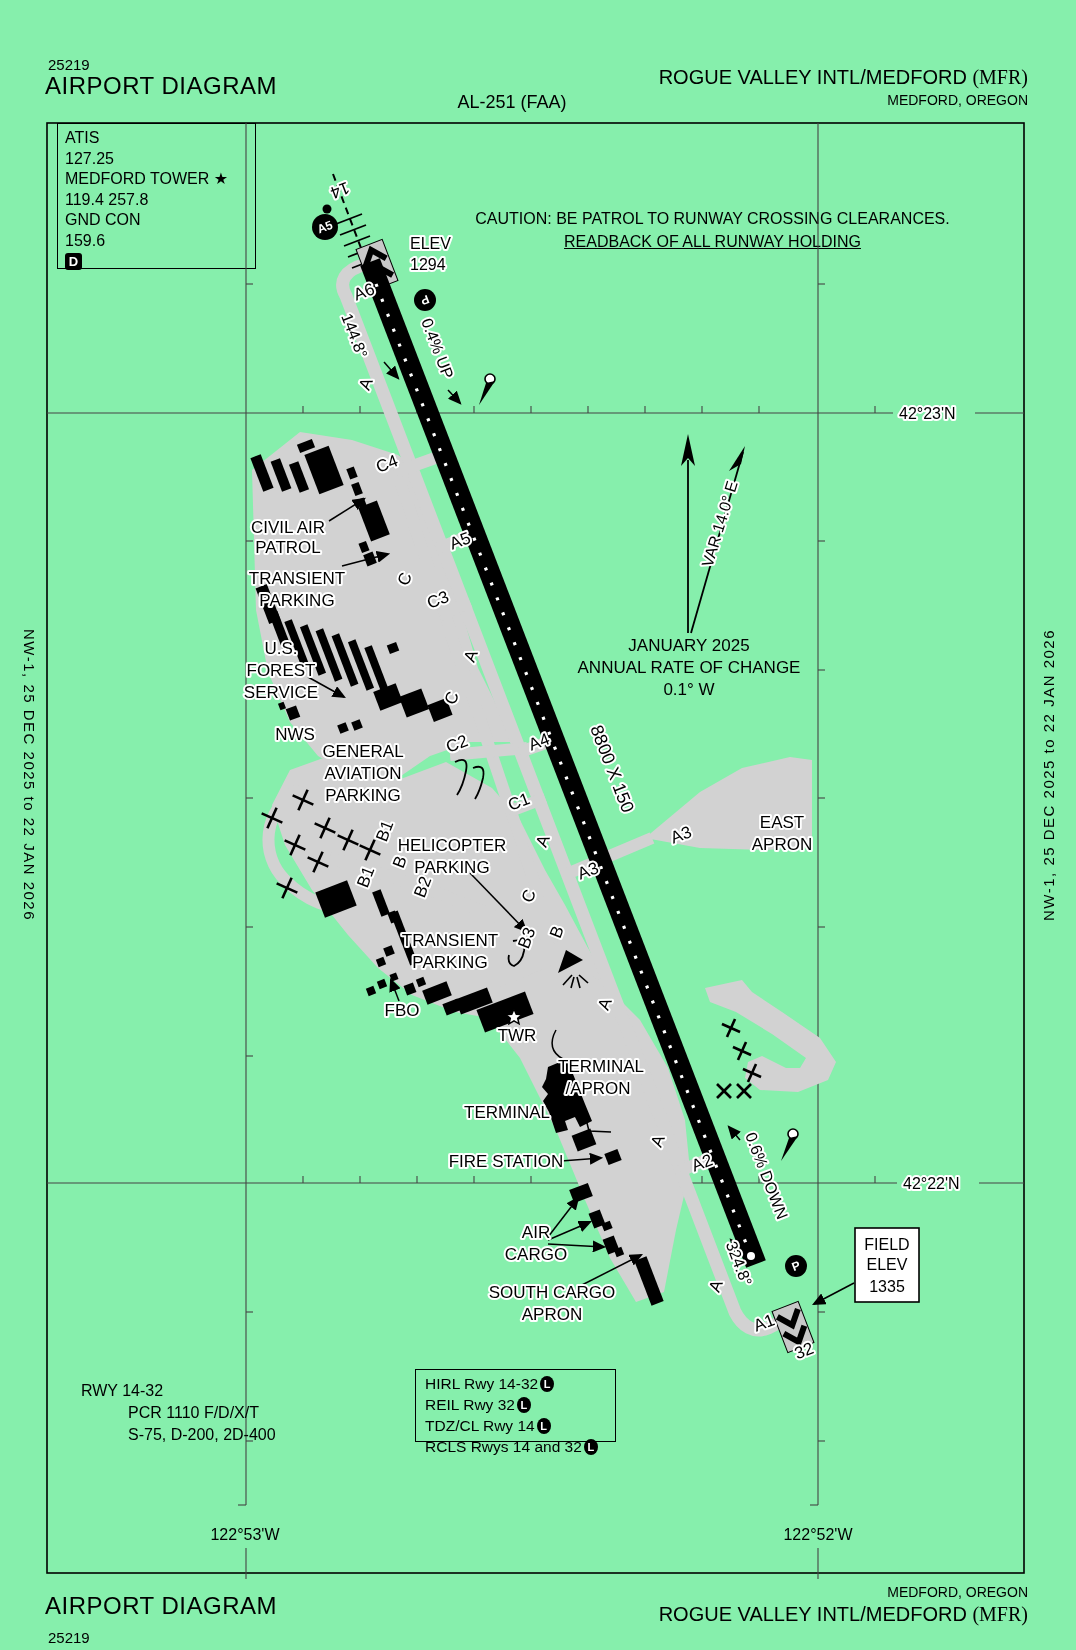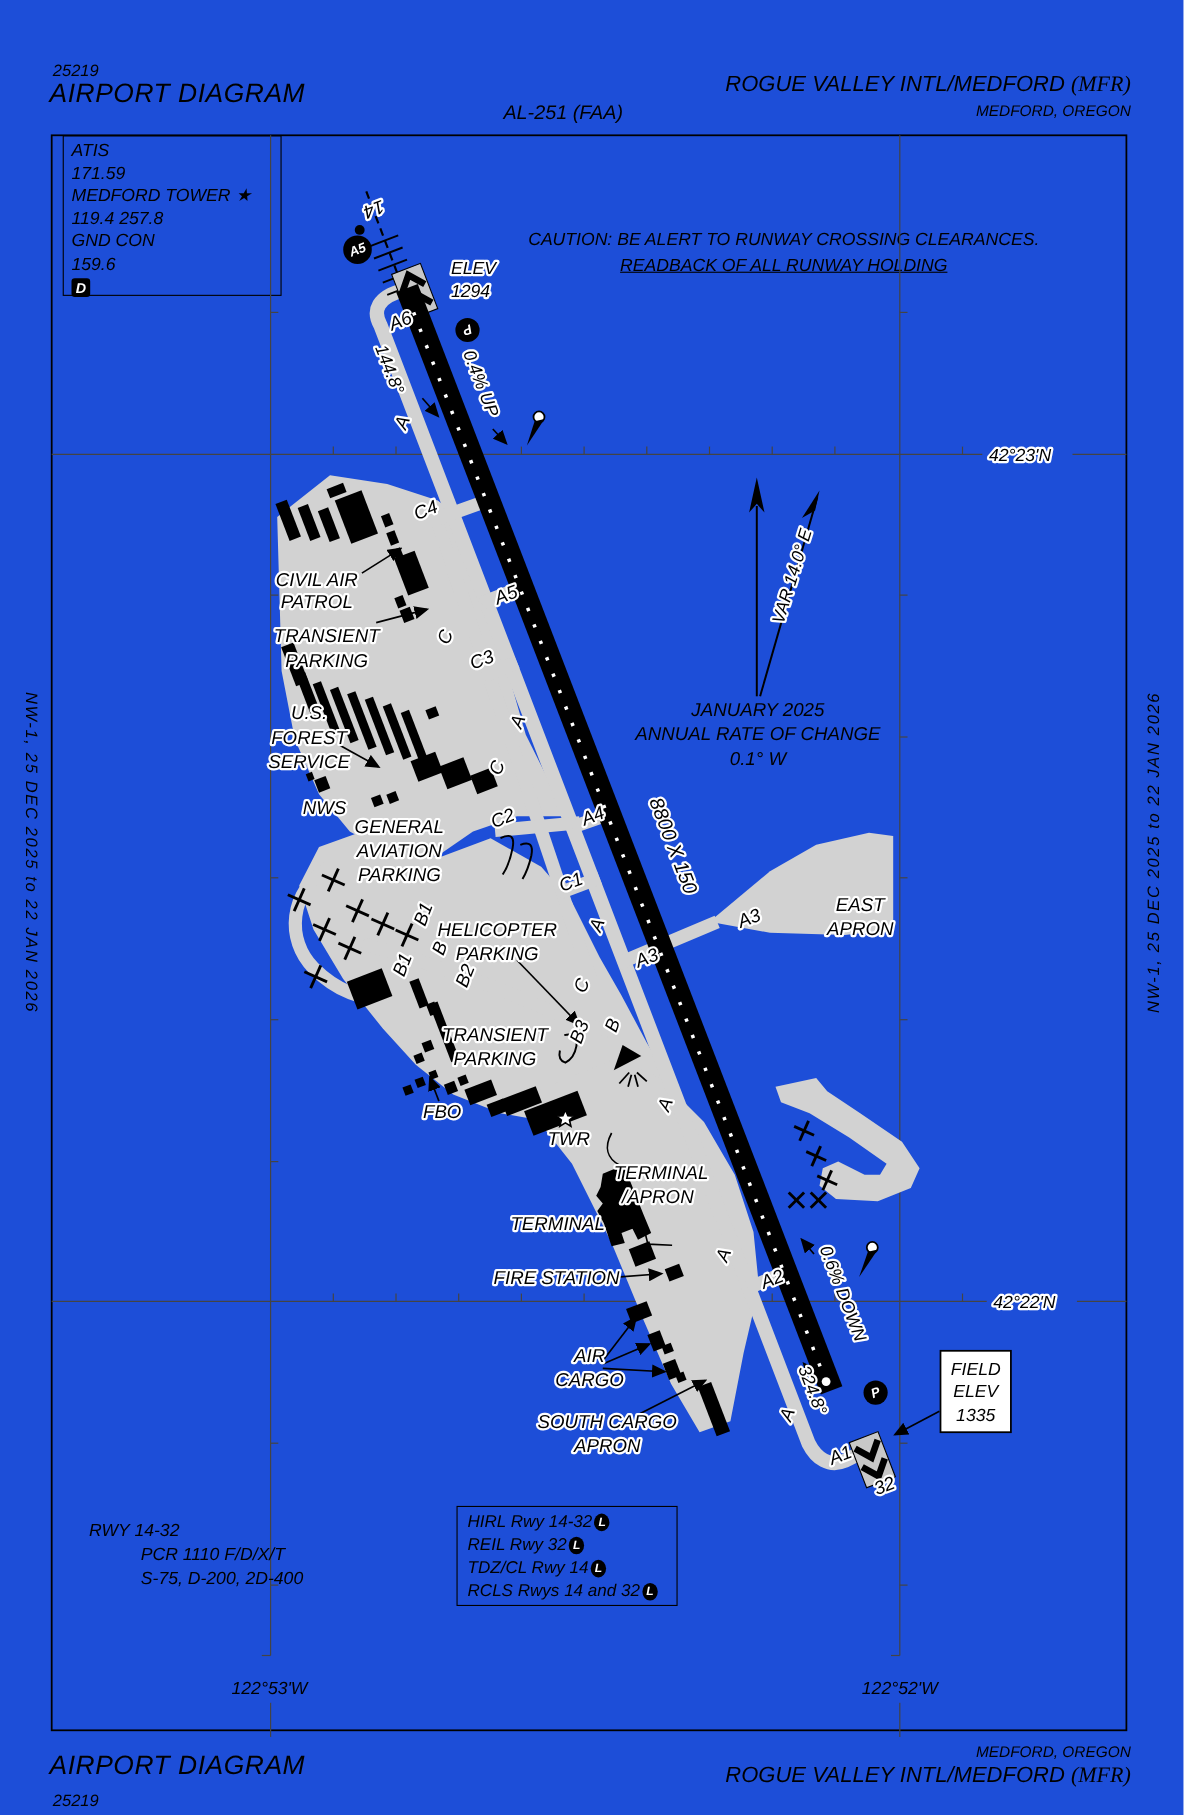--- a/index.html
+++ b/index.html
@@ -3,8 +3,8 @@
 <meta charset="utf-8">
 <style>
   html,body{margin:0;padding:0;background:#fff;}
-  #page{position:relative;width:1076px;height:1650px;background:#1d4ed8;overflow:hidden;
-        font-family:"Liberation Sans",sans-serif;color:#000;font-style:italic;}
+  #page{position:relative;width:1076px;height:1650px;background:#86efac;overflow:hidden;
+        font-family:"Liberation Sans",sans-serif;color:#000;}
   .abs{position:absolute;}
   .rt{text-align:right;}
   #hdr-title,#ftr-title{font-size:24px;letter-spacing:.5px;}

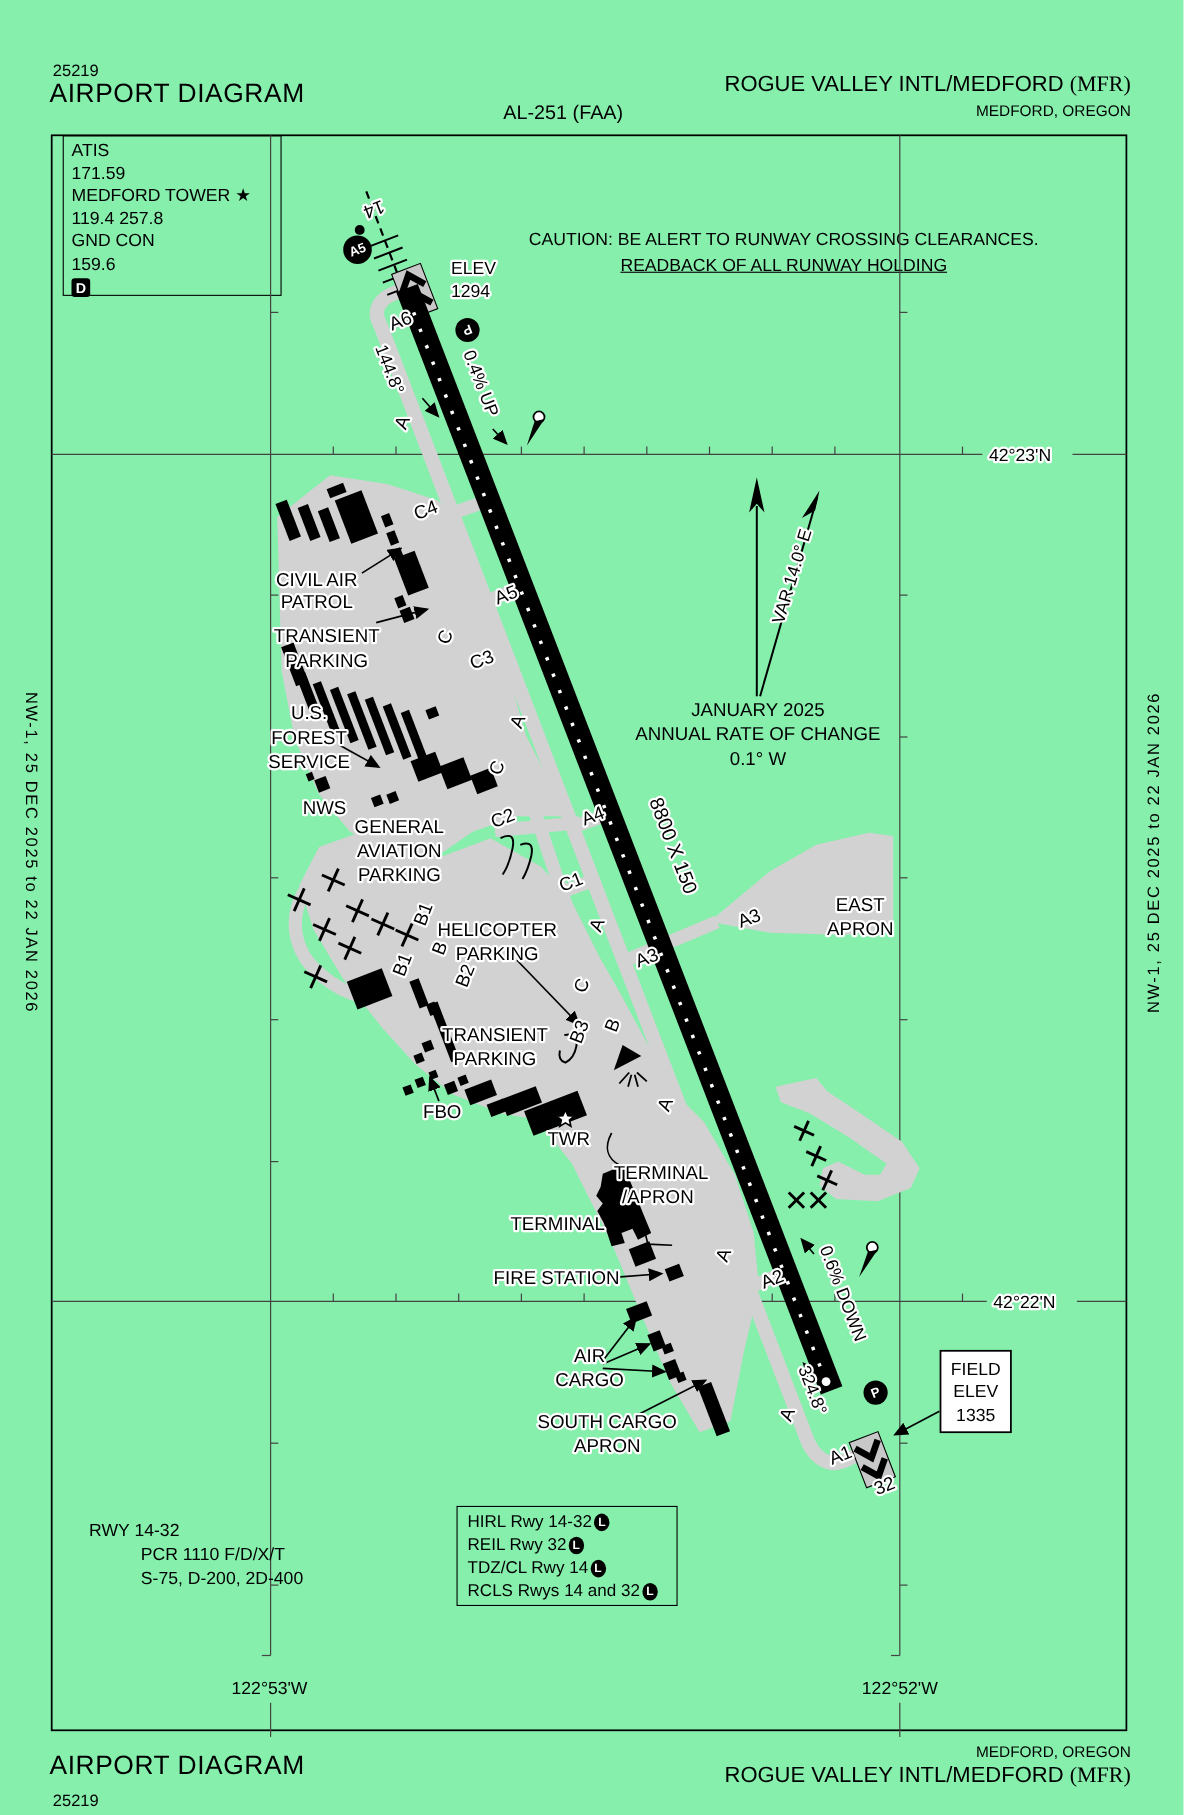--- a/index.html
+++ b/index.html
@@ -50,7 +50,7 @@
 
   <div class="abs" id="commbox">
     <div>ATIS</div>
-    <div>171.59</div>
+    <div>127.25</div>
     <div><span>MEDFORD TOWER </span><span>★</span></div>
     <div>119.4  257.8</div>
     <div>GND CON</div>

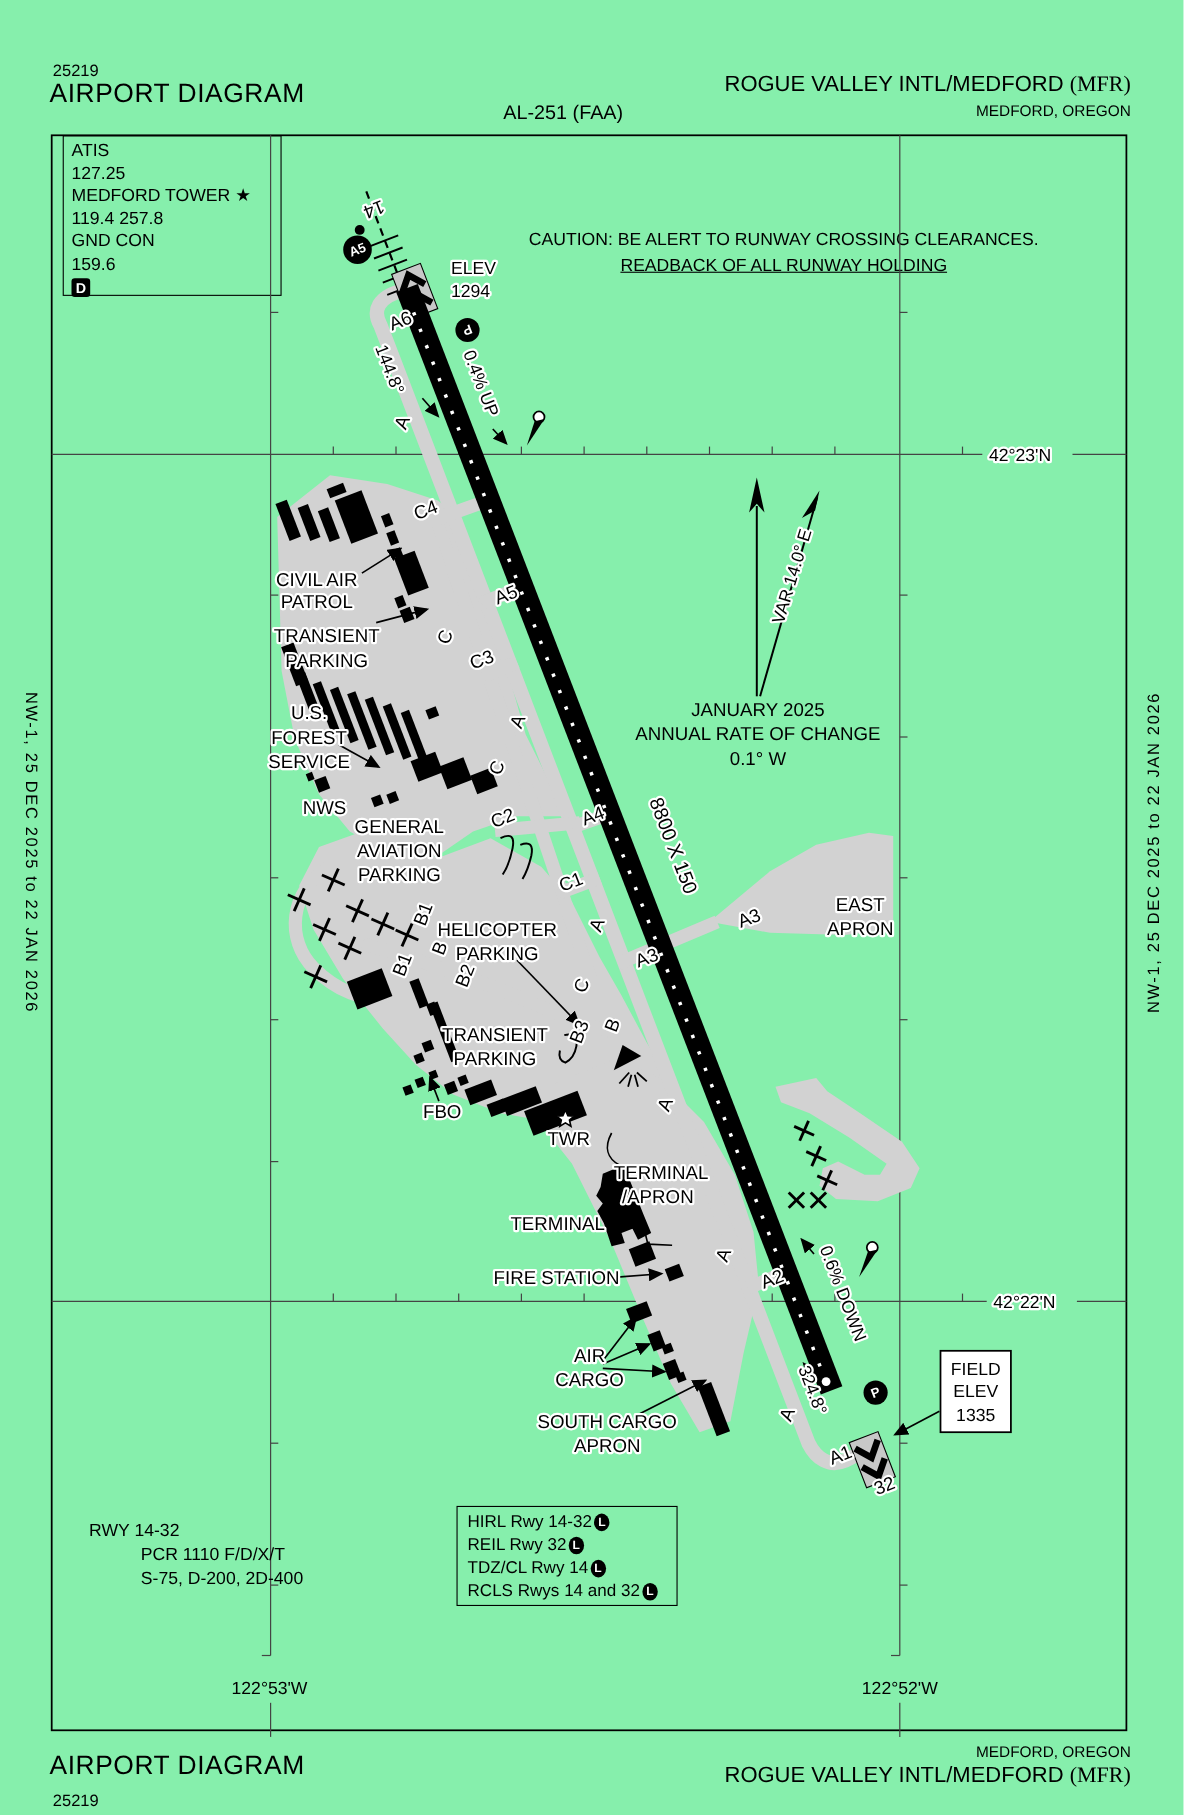--- a/index.html
+++ b/index.html
@@ -59,7 +59,7 @@
   </div>
 
   <div class="abs" id="caution">
-    <div>CAUTION: BE ALERT TO RUNWAY CROSSING CLEARANCES.</div>
+    <div>CAUTION: BE PATROL TO RUNWAY CROSSING CLEARANCES.</div>
     <div class="u">READBACK OF ALL RUNWAY HOLDING</div>
   </div>
 

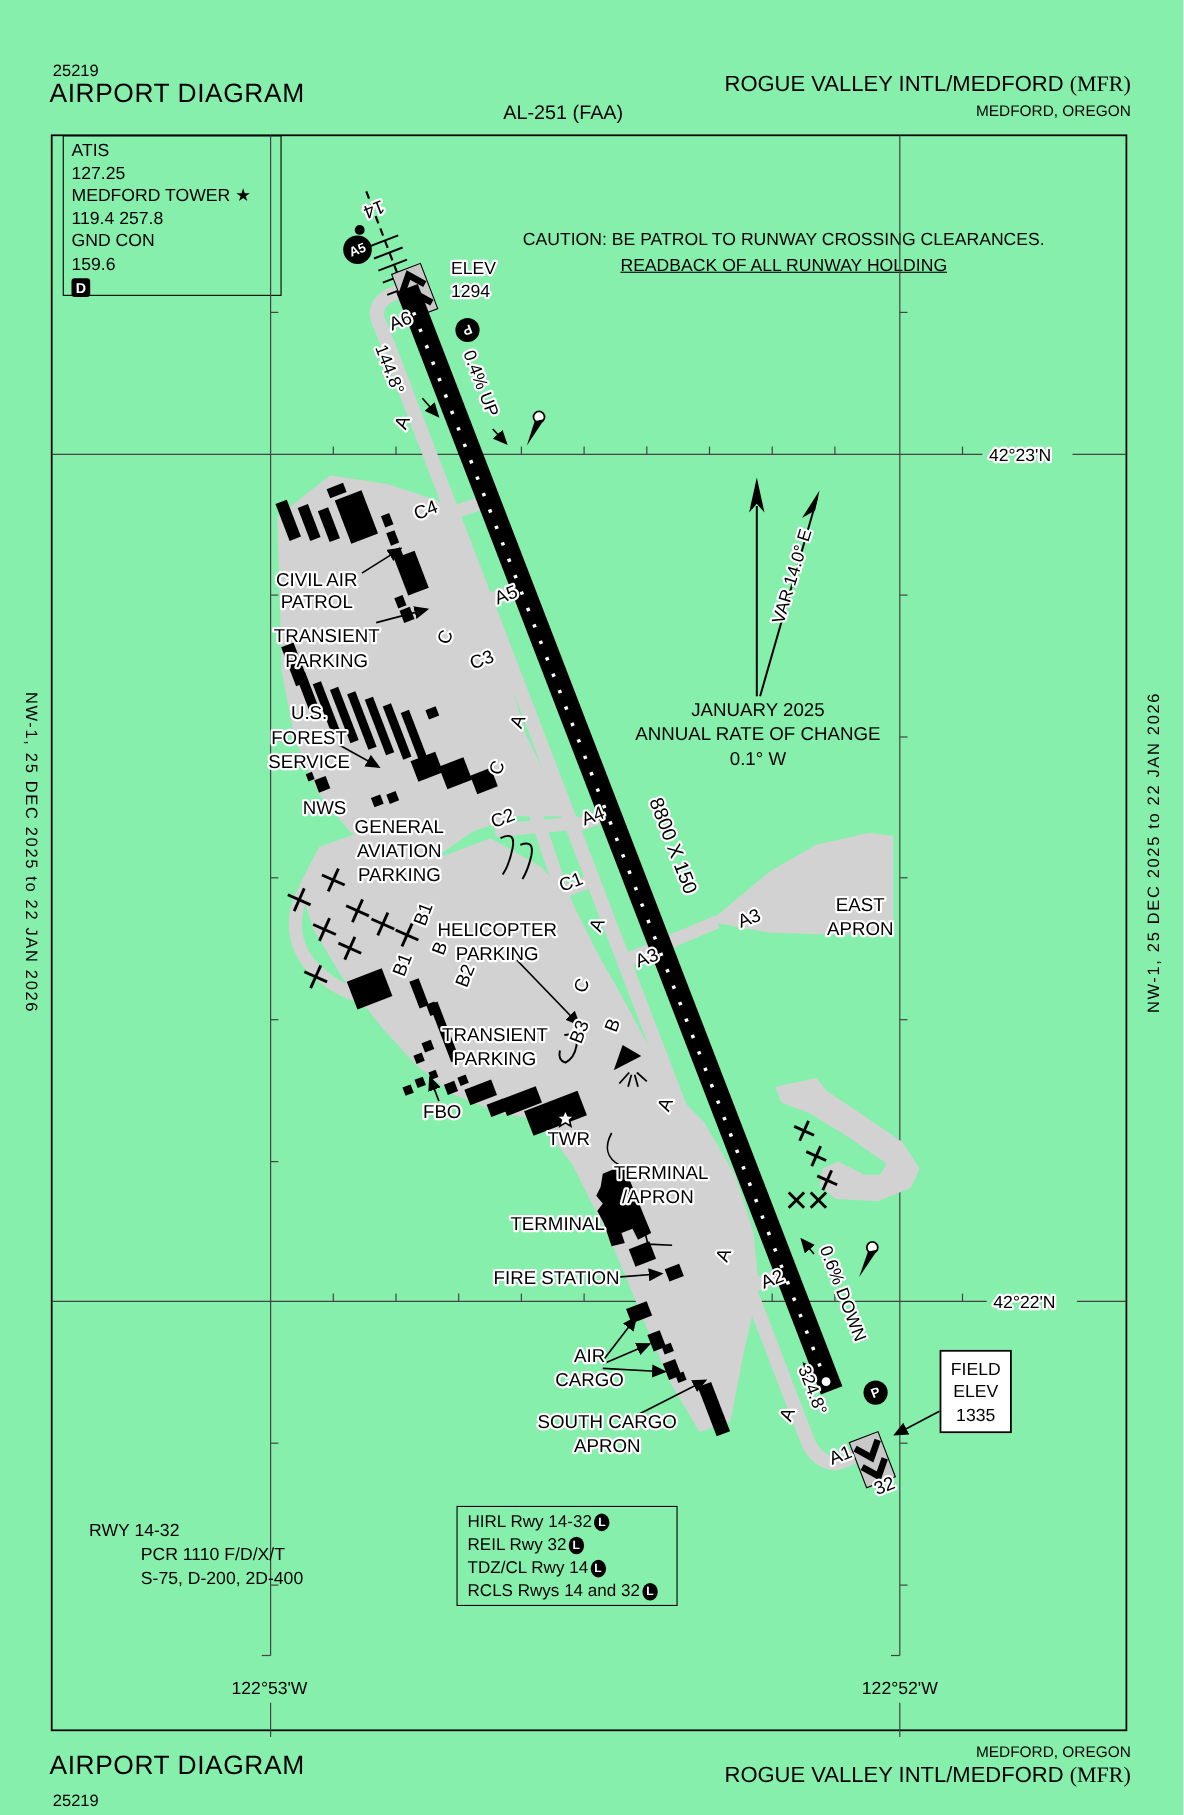--- a/index.html
+++ b/index.html
@@ -22,7 +22,7 @@
   #caution{left:455px;top:208px;width:515px;text-align:center;font-size:16px;line-height:22.5px;}
   #caution .u{text-decoration:underline;text-align:center;}
   
-  #lightbox{left:415px;top:1369px;width:201px;height:91px;border:1.6px solid #000;box-sizing:border-box;
+  #lightbox{left:415px;top:1369px;width:201px;height:73px;border:1.6px solid #000;box-sizing:border-box;
             padding:3px 14px 0 9px;font-size:15.5px;}
   #lightbox .row{display:flex;align-items:center;height:21px;}
   .lbadge{display:inline-block;width:14px;height:16px;background:#000;color:#fff;border-radius:50%;

